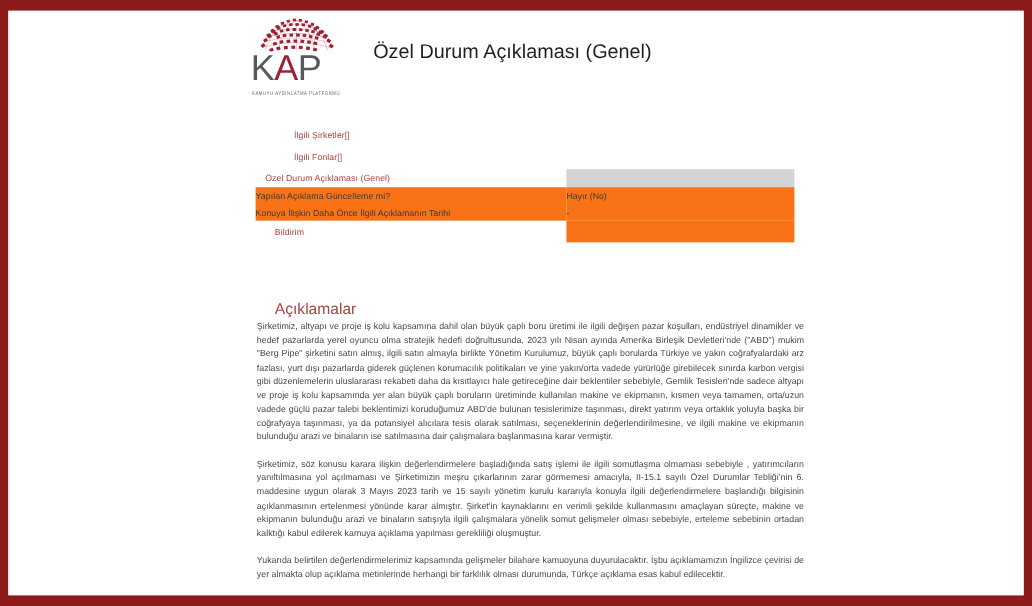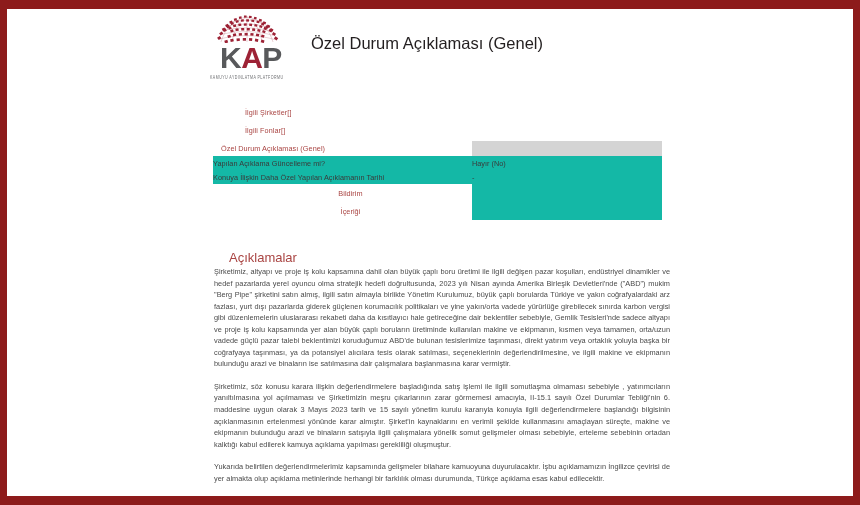--- a/index.html
+++ b/index.html
@@ -62,12 +62,12 @@
 
   .logo-word {
     font-family: "Liberation Sans", sans-serif;
-    font-weight: bold;
+    font-weight: normal;
     font-size: 30px;
     letter-spacing: -0.5px;
     color: #58595b;
     line-height: 1;
-    margin-left: 17px;
+    margin-left: 6px;
   }
   .logo-word .a-red { color: #9d2235; }
   .logo-tagline {

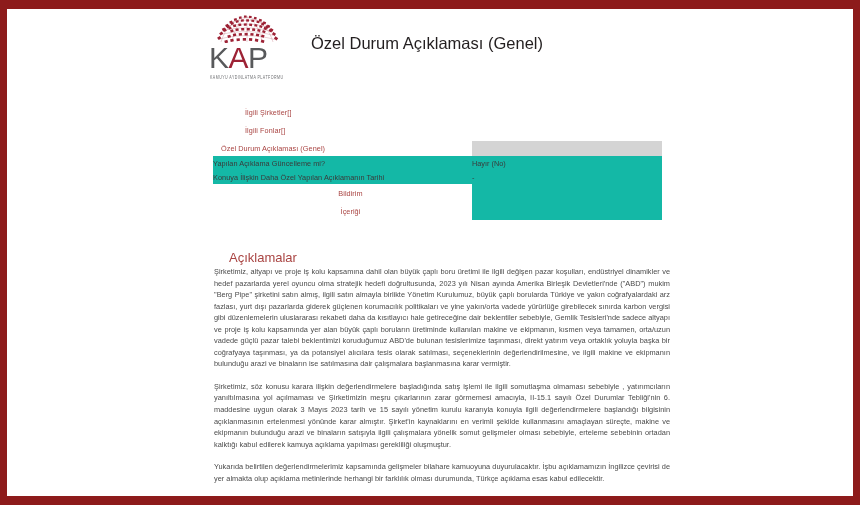--- a/index.html
+++ b/index.html
@@ -141,7 +141,7 @@
     color: #a94442;
     height: 15px;
   }
-  .shade-gray { background: #14b8a6; }
+  .shade-gray { background: #f97316; }
   .shade-white { background: #ffffff; }
   .shade-head-val { background: #d4d4d4; }
 

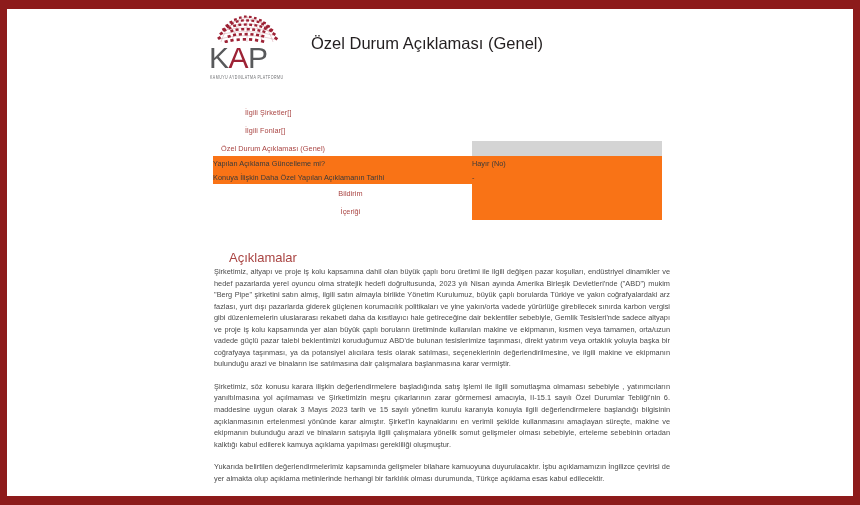--- a/index.html
+++ b/index.html
@@ -293,7 +293,7 @@
           <td class="cell-value shade-gray">Hayır (No)</td>
         </tr>
         <tr>
-          <td class="cell-label shade-gray">Konuya İlişkin Daha Özel Yapılan Açıklamanın Tarihi</td>
+          <td class="cell-label shade-gray">Konuya İlişkin Daha Önce İlgili Açıklamanın Tarihi</td>
           <td class="cell-value shade-gray">-</td>
         </tr>
 

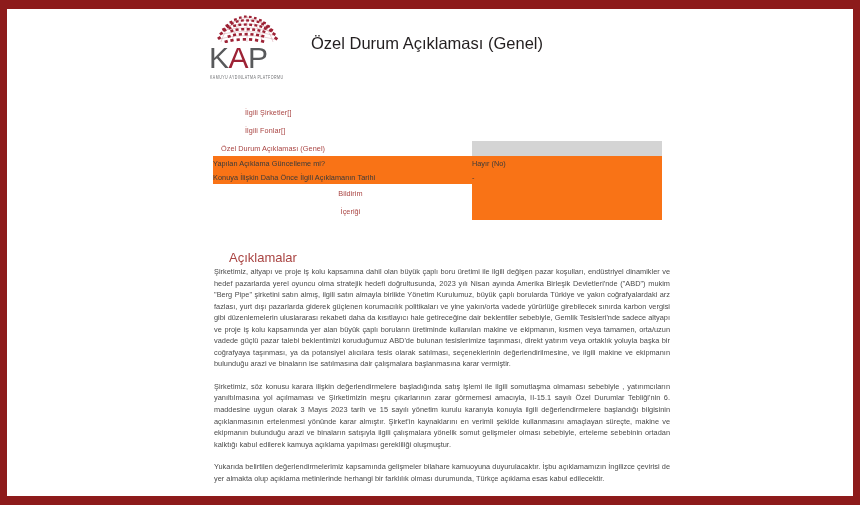--- a/index.html
+++ b/index.html
@@ -150,7 +150,7 @@
     color: #a94442;
     height: 18px;
   }
-  .row-tall .cell-label, .row-tall .cell-value { height: 18px; text-align: center; }
+  .row-tall .cell-label, .row-tall .cell-value { height: 18px; }
 
   .aciklamalar {
     position: absolute;

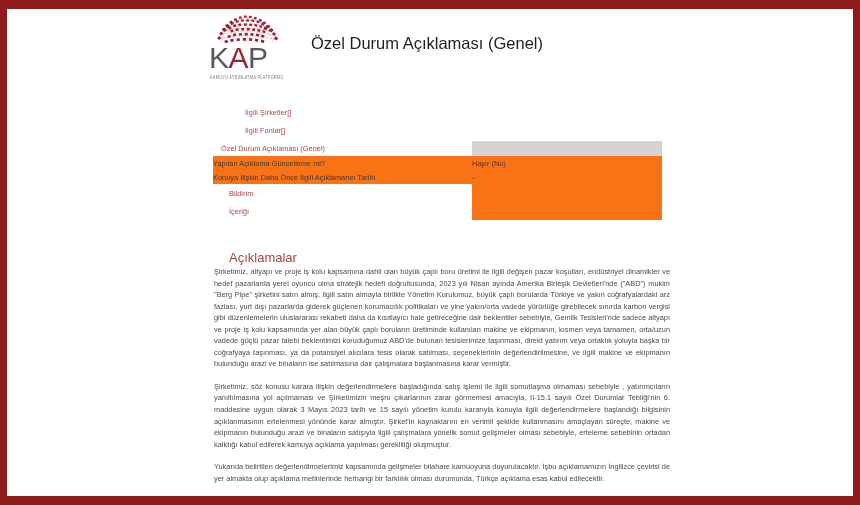--- a/index.html
+++ b/index.html
@@ -301,10 +301,6 @@
           <td class="cell-label shade-white">Bildirim</td>
           <td class="cell-value shade-gray"></td>
         </tr>
-        <tr class="row-section row-tall">
-          <td class="cell-label shade-white">İçeriği</td>
-          <td class="cell-value shade-gray"></td>
-        </tr>
       </tbody>
     </table>
 

